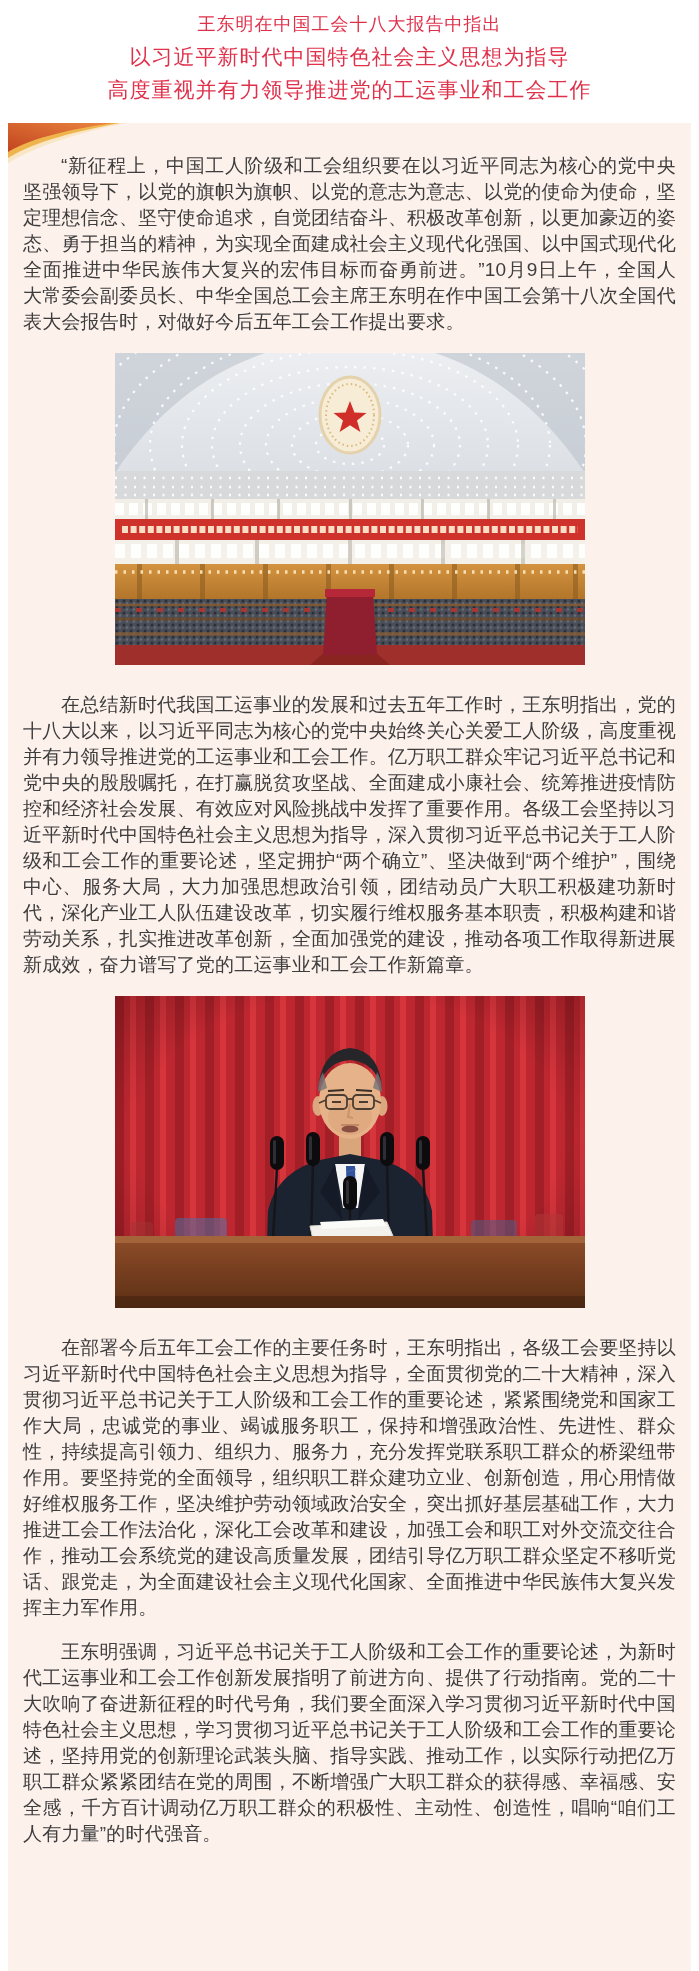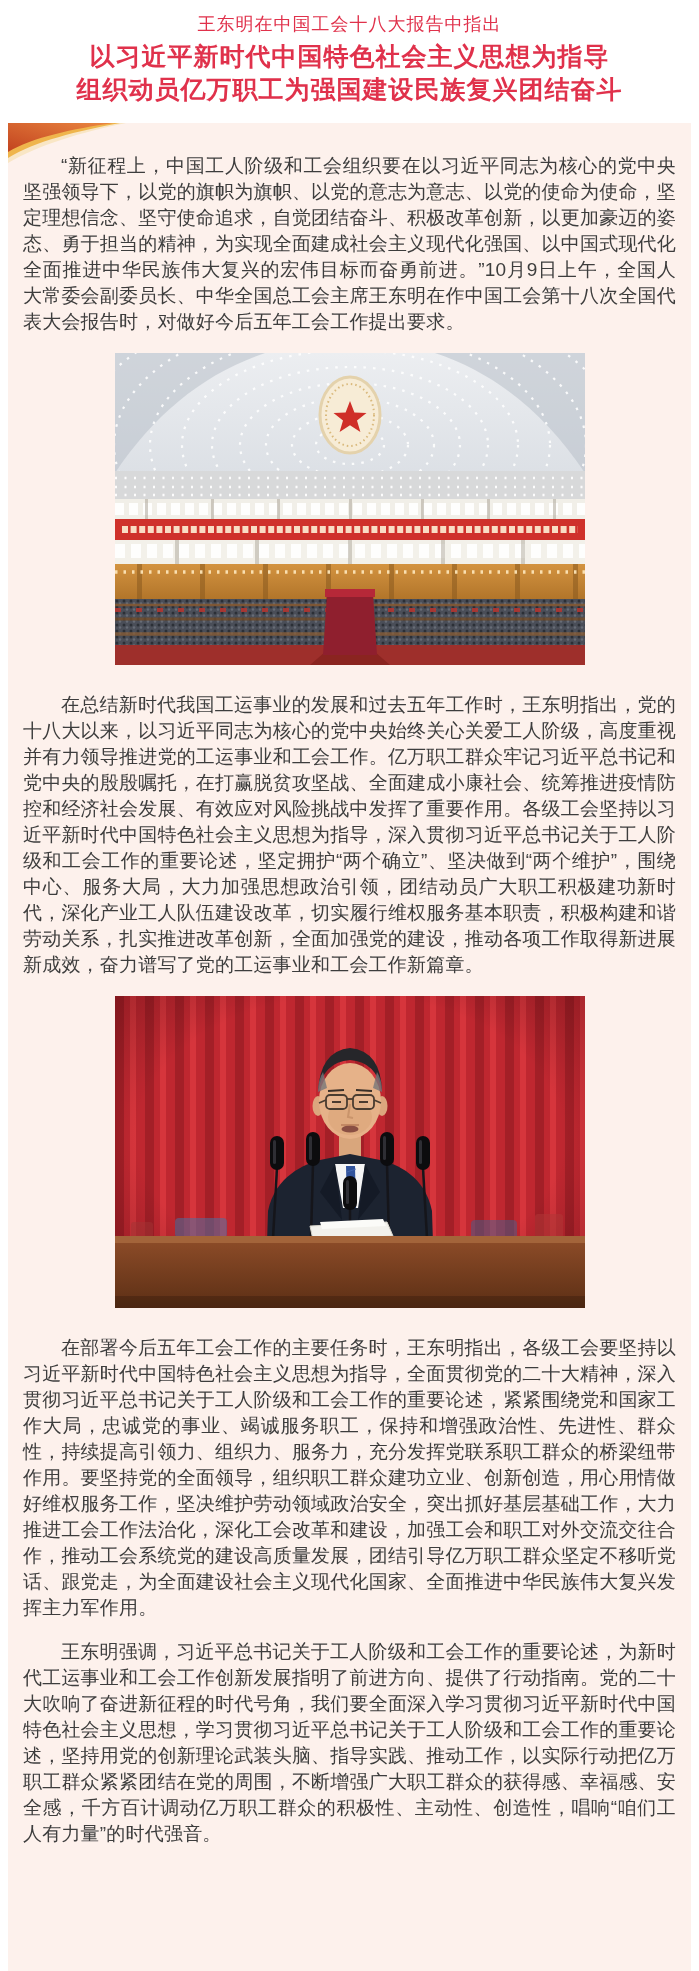--- a/index.html
+++ b/index.html
@@ -11,7 +11,7 @@
   .page{position:relative;width:699px;height:1971px;background:#ffffff;}
   .title-block{padding-top:9px;text-align:center;color:#e0314b;}
   .t1{font-size:18px;line-height:31px;font-weight:400;letter-spacing:1px;}
-  .t2{font-size:25px;line-height:33px;font-weight:700;letter-spacing:1px;}
+  .t2{font-size:21px;line-height:33px;font-weight:400;letter-spacing:1px;}
   .card{
     position:relative;margin:17px 8px 0;width:683px;height:1969px;
     background:#fdf1ec;box-sizing:border-box;padding:30px 15px 0;

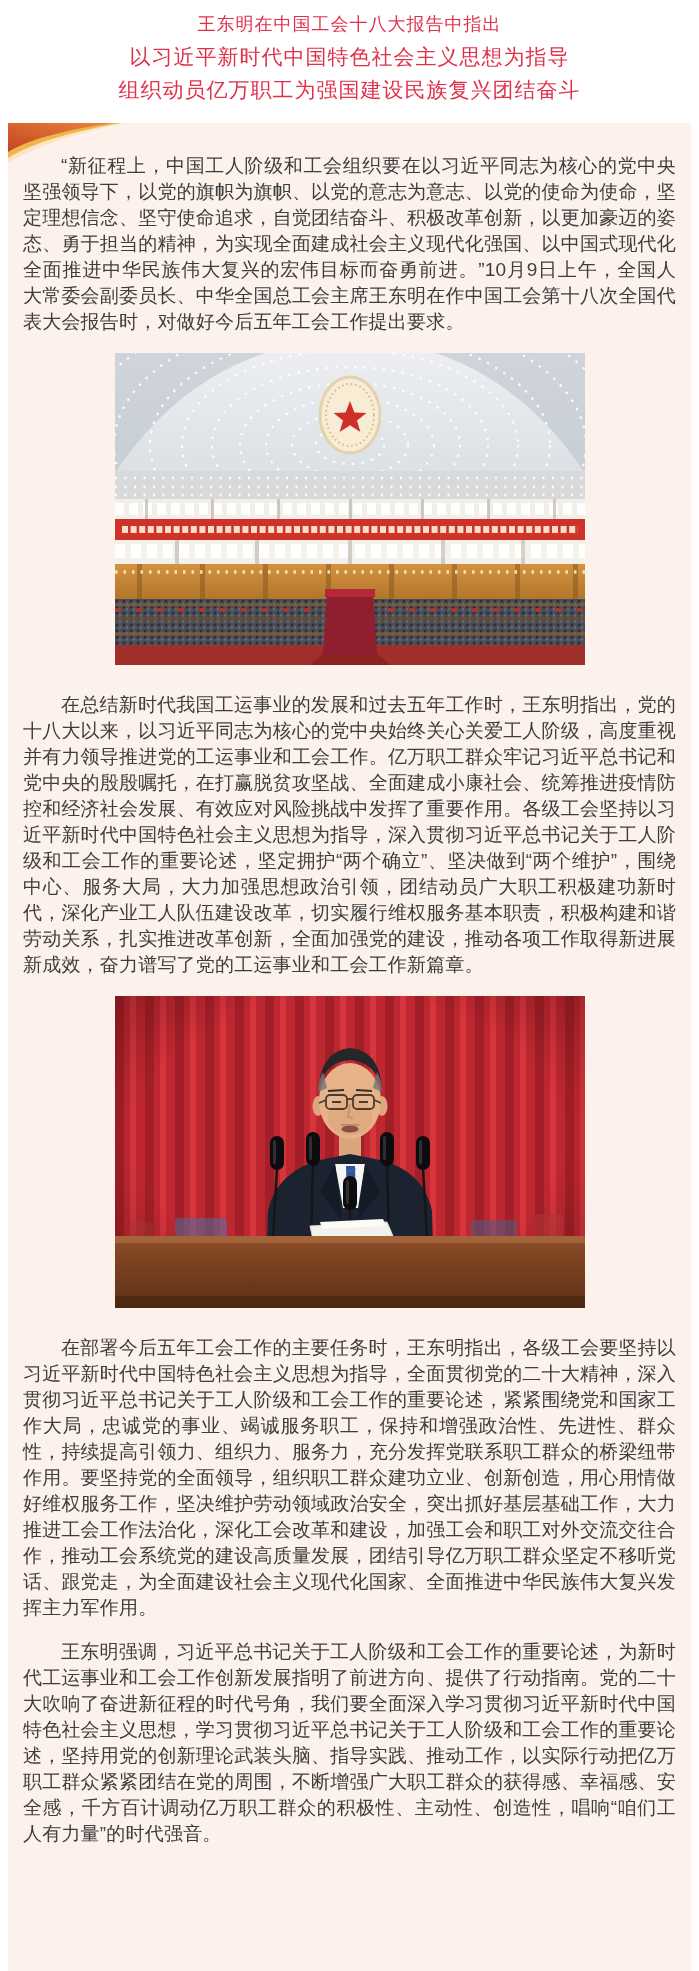--- a/index.html
+++ b/index.html
@@ -36,7 +36,7 @@
   <header class="title-block">
     <div class="t1">王东明在中国工会十八大报告中指出</div>
     <div class="t2">以习近平新时代中国特色社会主义思想为指导</div>
-    <div class="t2">组织动员亿万职工为强国建设民族复兴团结奋斗</div>
+    <div class="t2">高度重视并有力领导推进党的工运事业和工会工作</div>
   </header>
 
   <section class="card">

